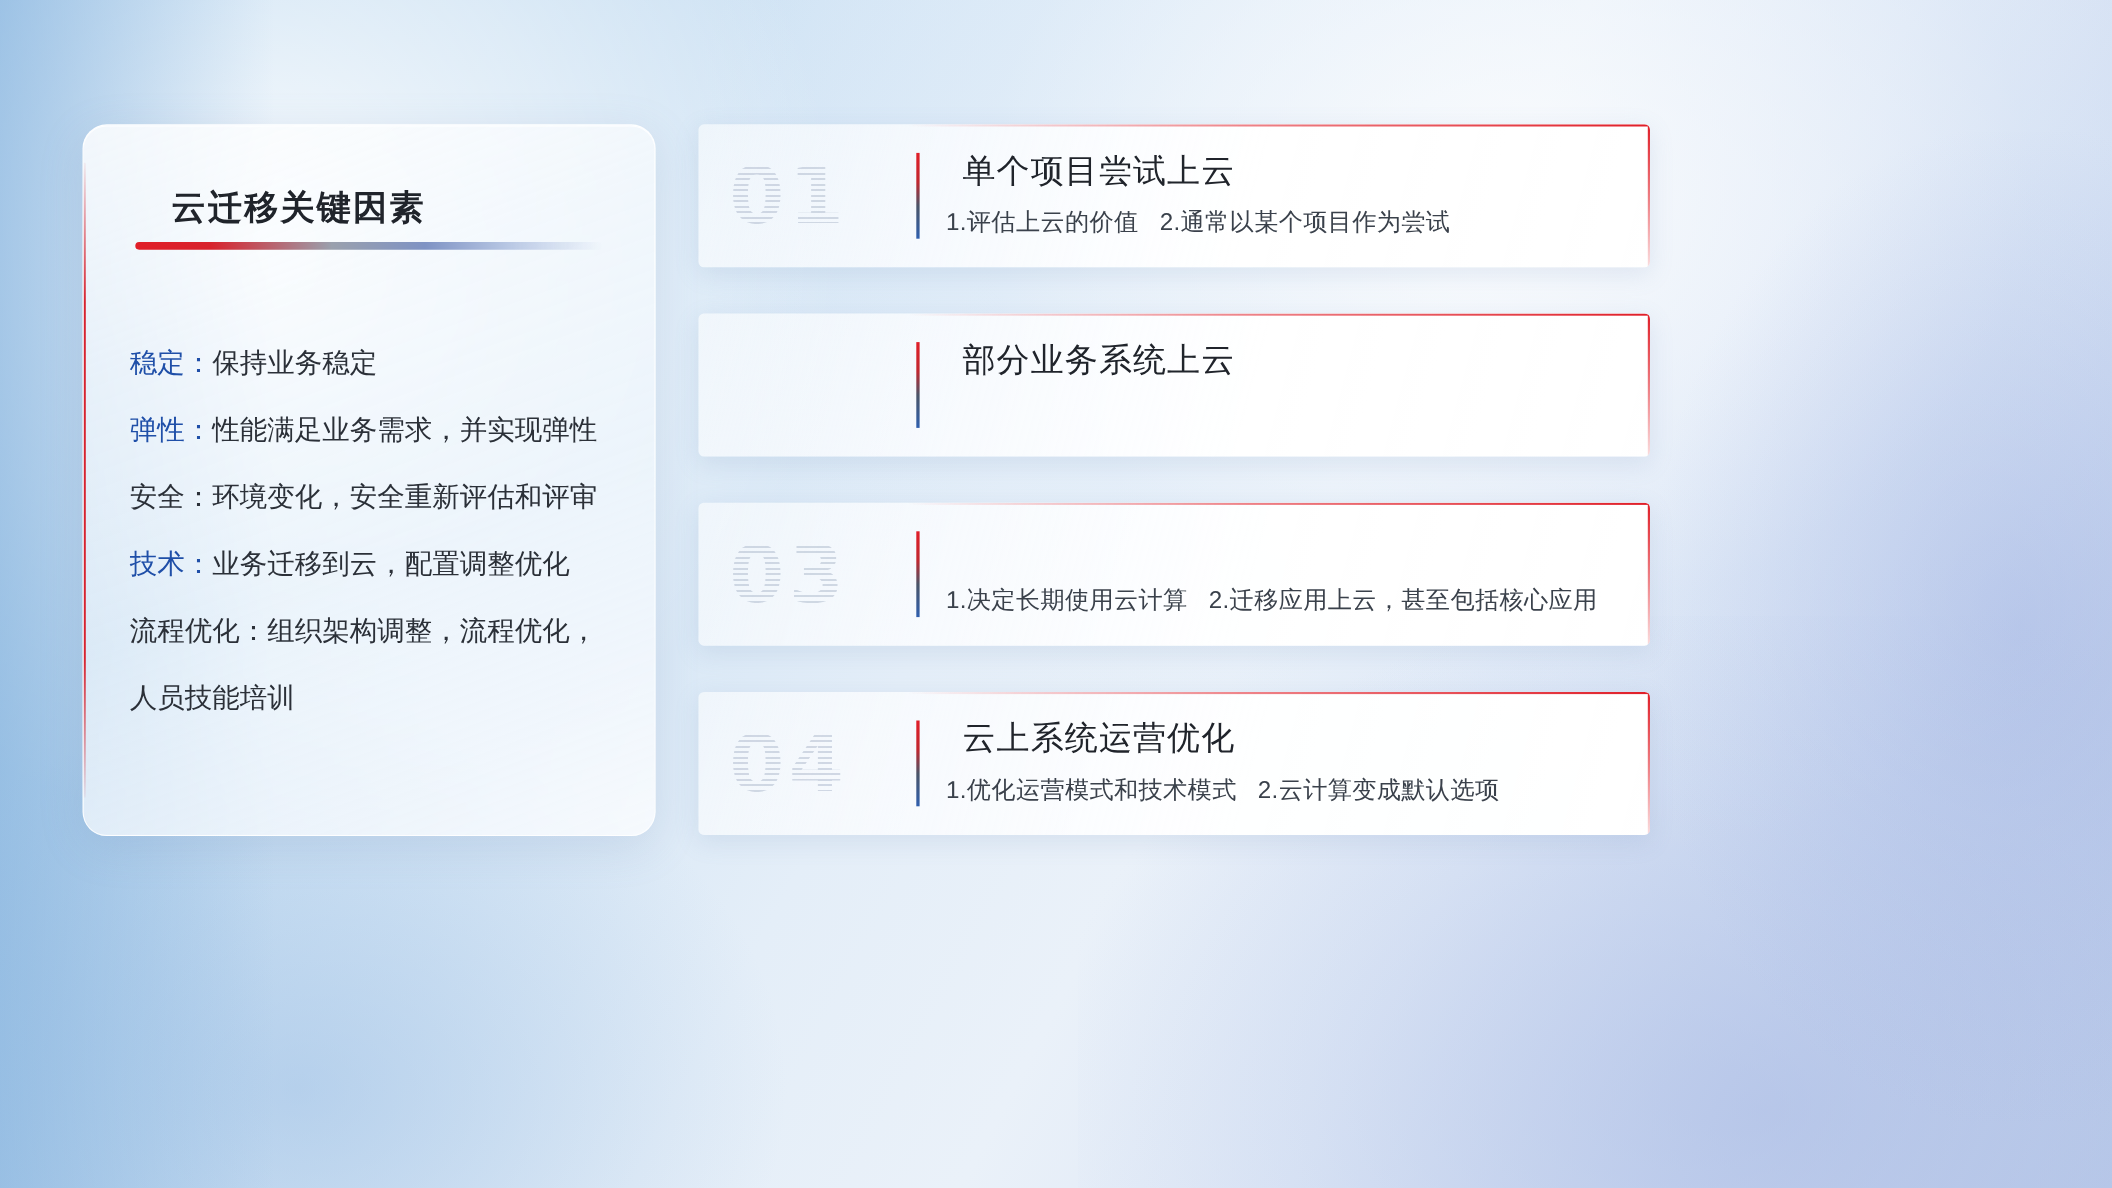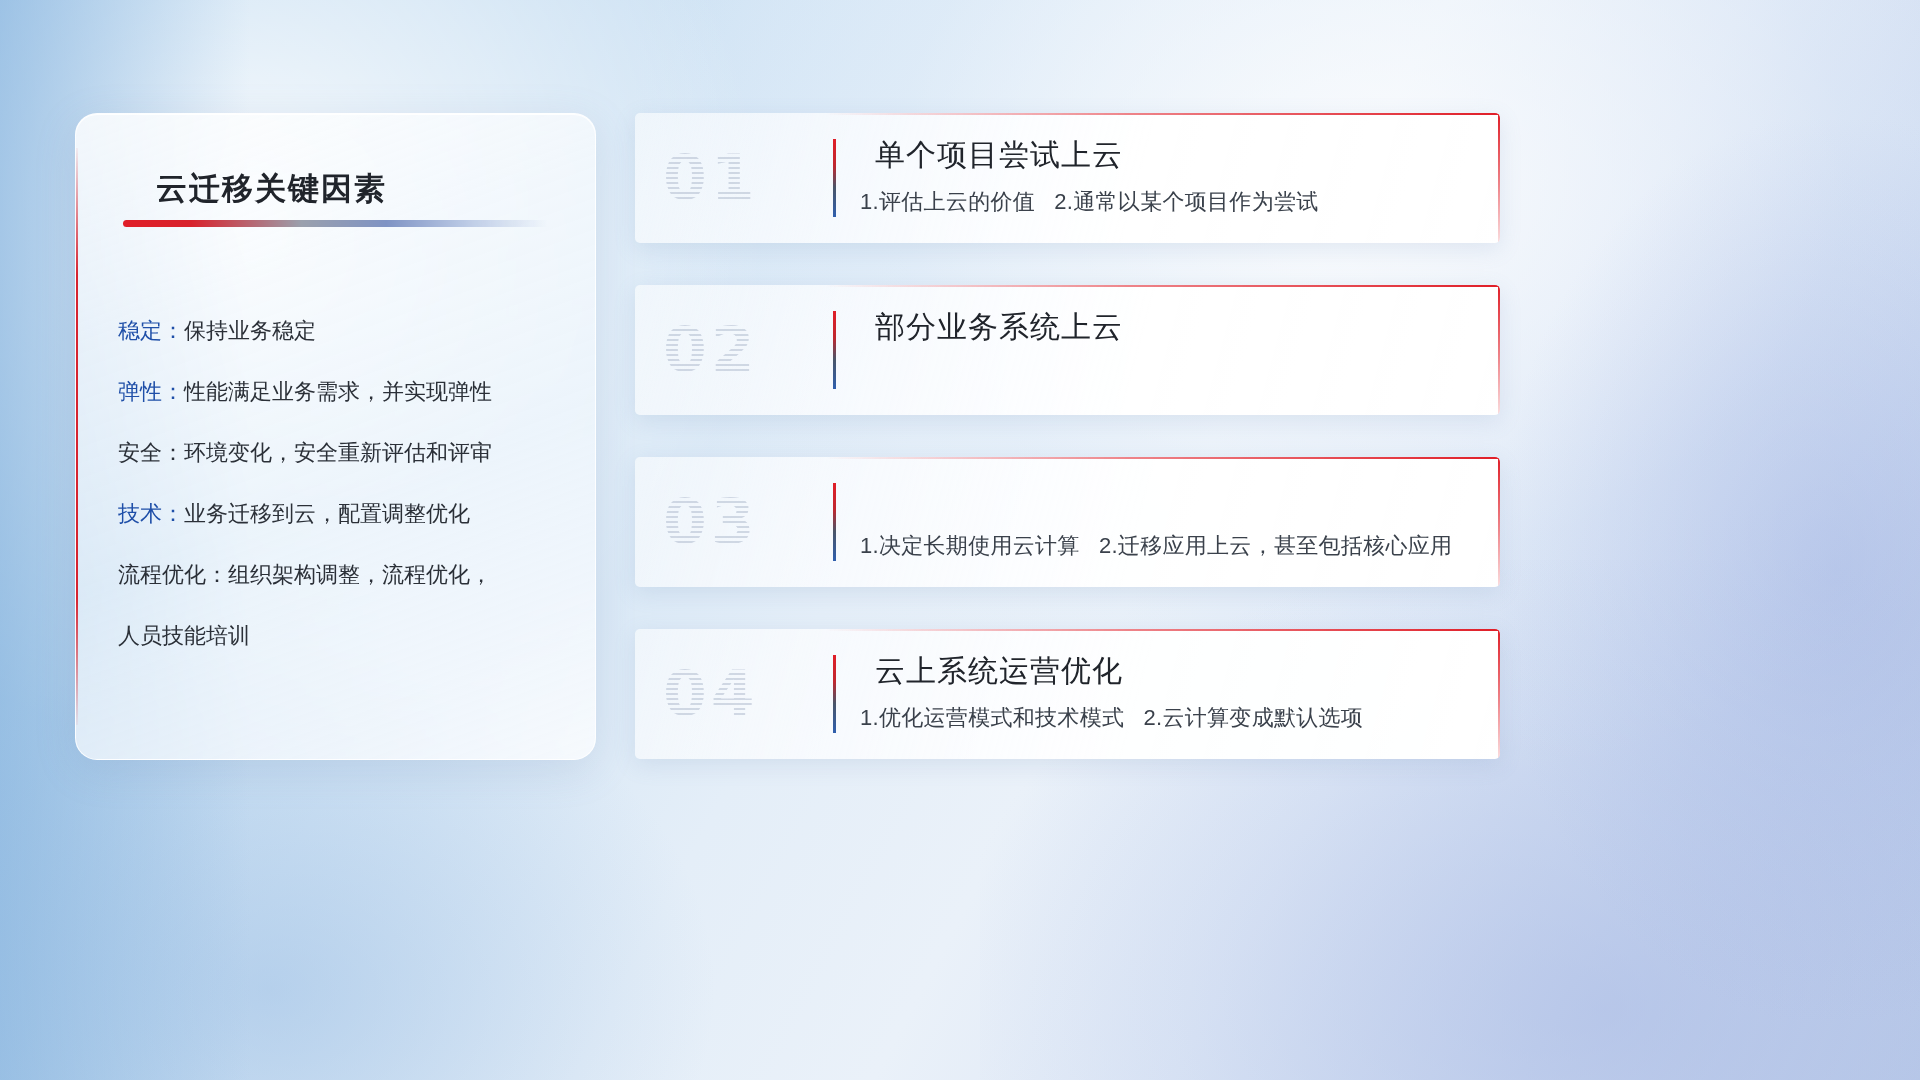--- a/index.html
+++ b/index.html
@@ -65,7 +65,7 @@
     background:linear-gradient(180deg,#e01e28 0%,rgba(224,30,40,.55) 55%,rgba(224,30,40,.15) 100%);}
   .card-num{
     position:absolute;left:28px;top:14px;width:150px;height:102px;
-    font-size:63px;font-weight:800;line-height:102px;letter-spacing:4px;
+    font-size:72px;font-weight:800;line-height:102px;letter-spacing:4px;
     color:#b9c3d4;opacity:.62;
     font-family:"DejaVu Sans",sans-serif;
     -webkit-mask-image:repeating-linear-gradient(180deg,#000 0px,#000 2px,transparent 2px,transparent 5px);

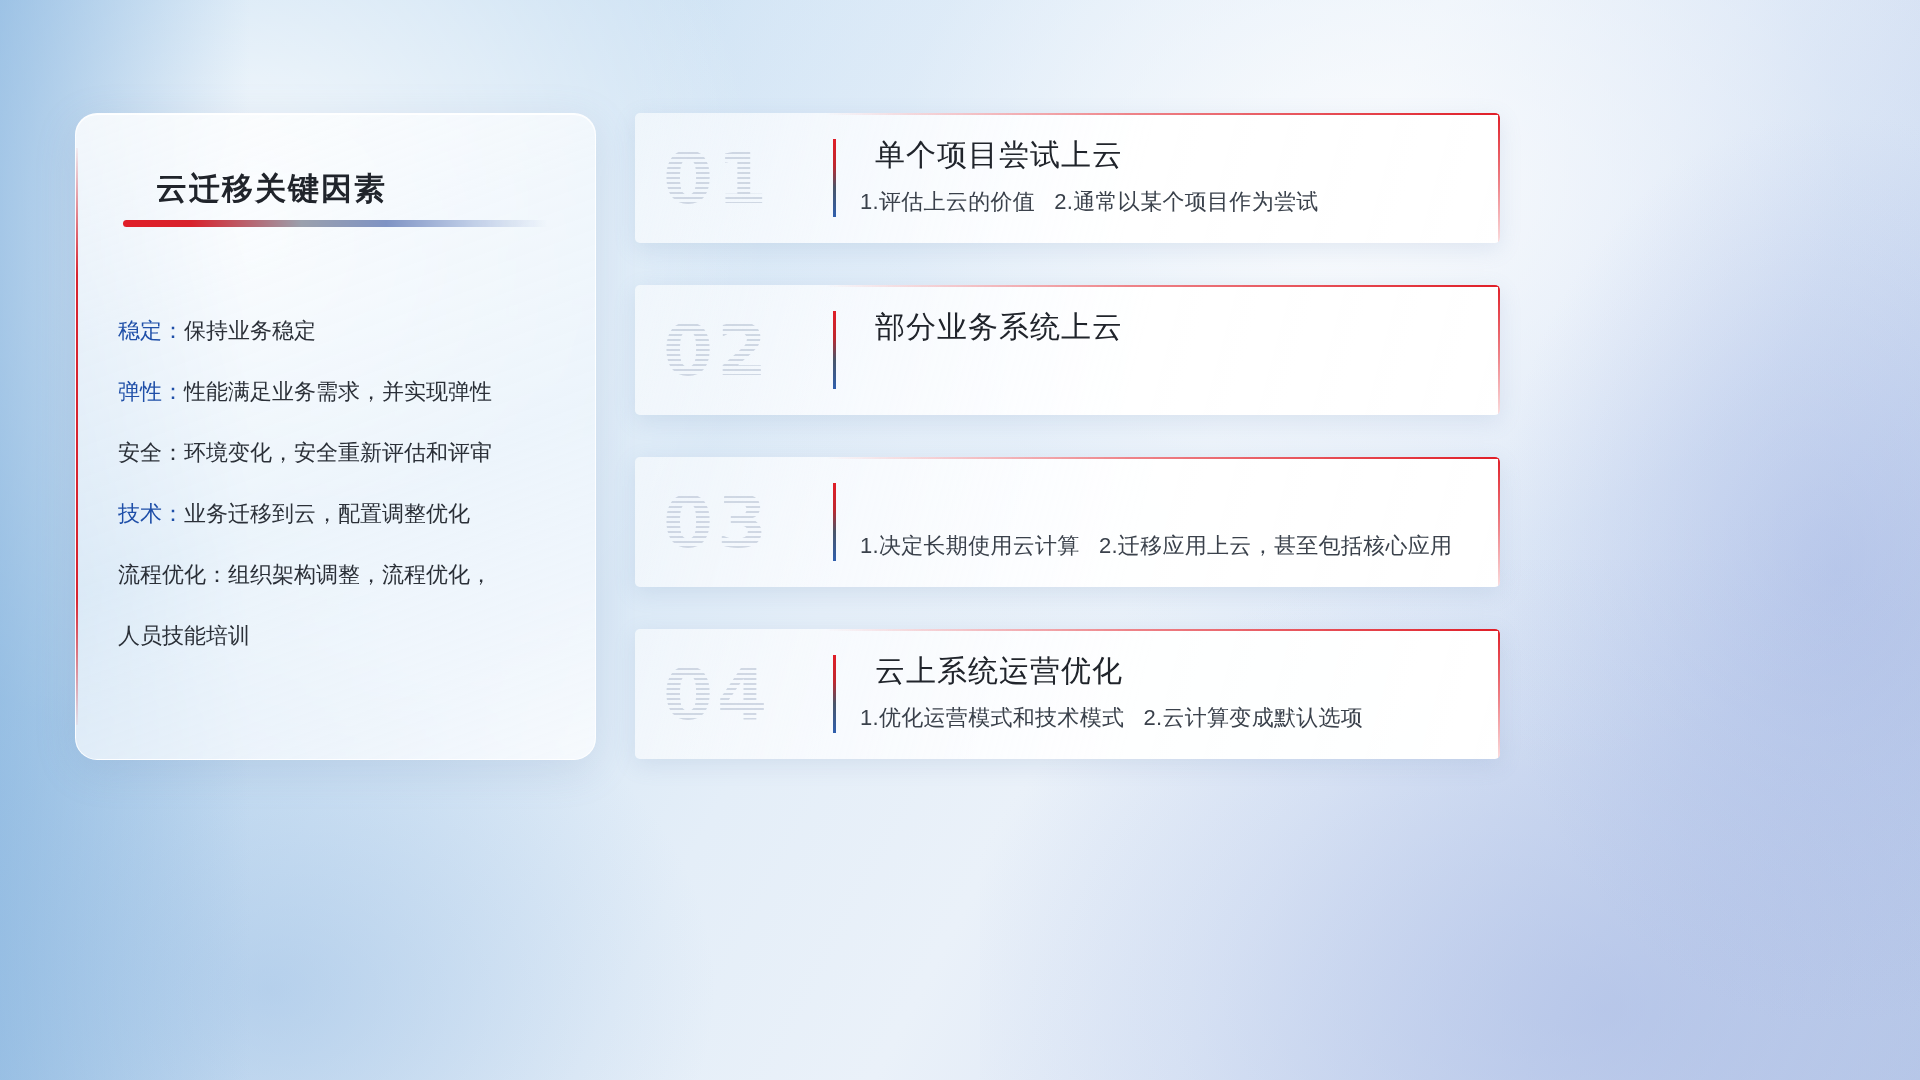--- a/index.html
+++ b/index.html
@@ -46,7 +46,7 @@
   .lp-rule{position:absolute;left:47px;top:106px;width:425px;height:7px;border-radius:4px;
     background:linear-gradient(90deg,#e01e28 0%,#d8222c 16%,#9aa0ad 42%,#7f93c4 62%,#b9c8e4 80%,rgba(215,226,242,0) 100%);}
   .lp-list{position:absolute;left:42px;top:186px;right:22px;}
-  .lp-item{font-size:22px;line-height:61px;color:#2b3038;white-space:nowrap;
+  .lp-item{font-size:25px;line-height:61px;color:#2b3038;white-space:nowrap;
     font-family:Liberation Sans, sans-serif;}
   .lp-item .lbl{color:#1f4fa8;}
   .lp-item .lbl.neutral{color:#2b3038;}

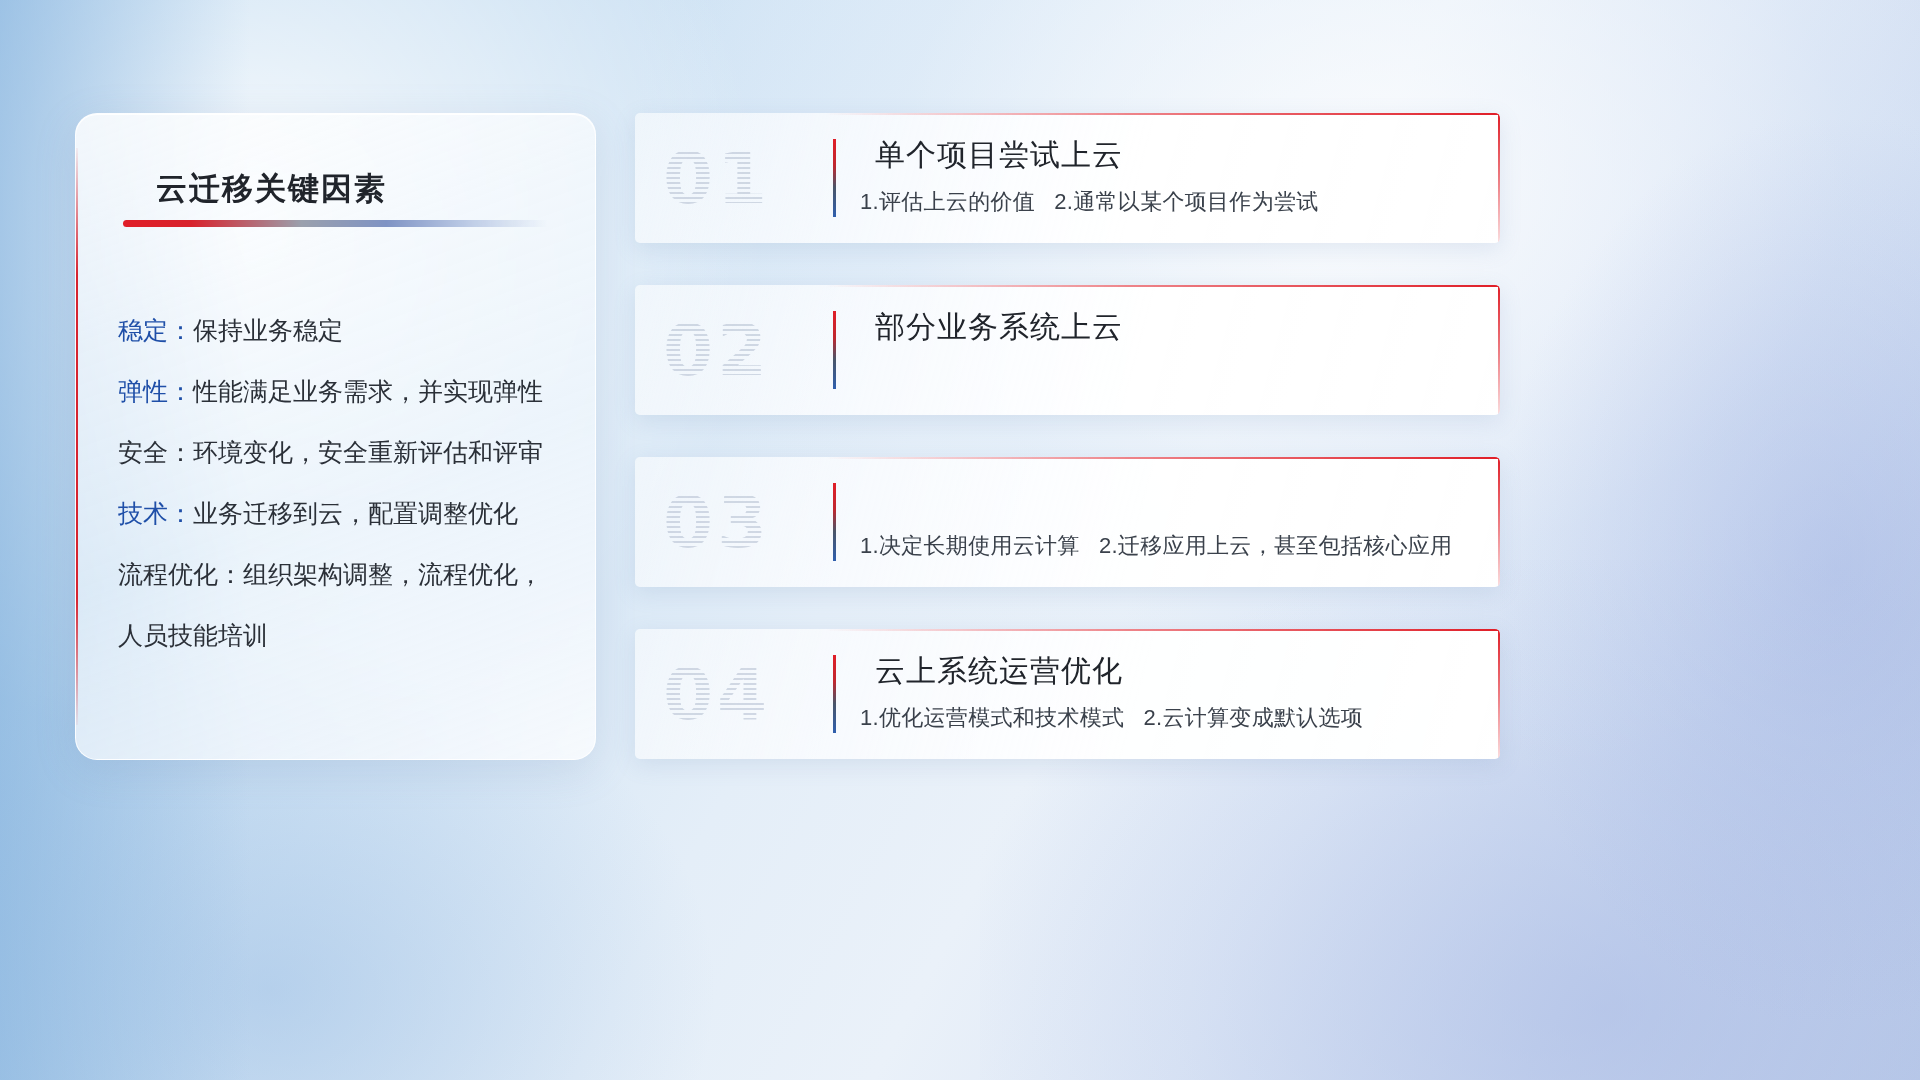--- a/index.html
+++ b/index.html
@@ -125,7 +125,6 @@
     </article>
 
     <article class="card">
-      <div class="card-num">02</div>
       <div class="card-bar"></div>
       <div class="card-title">部分业务系统上云</div>
     </article>

